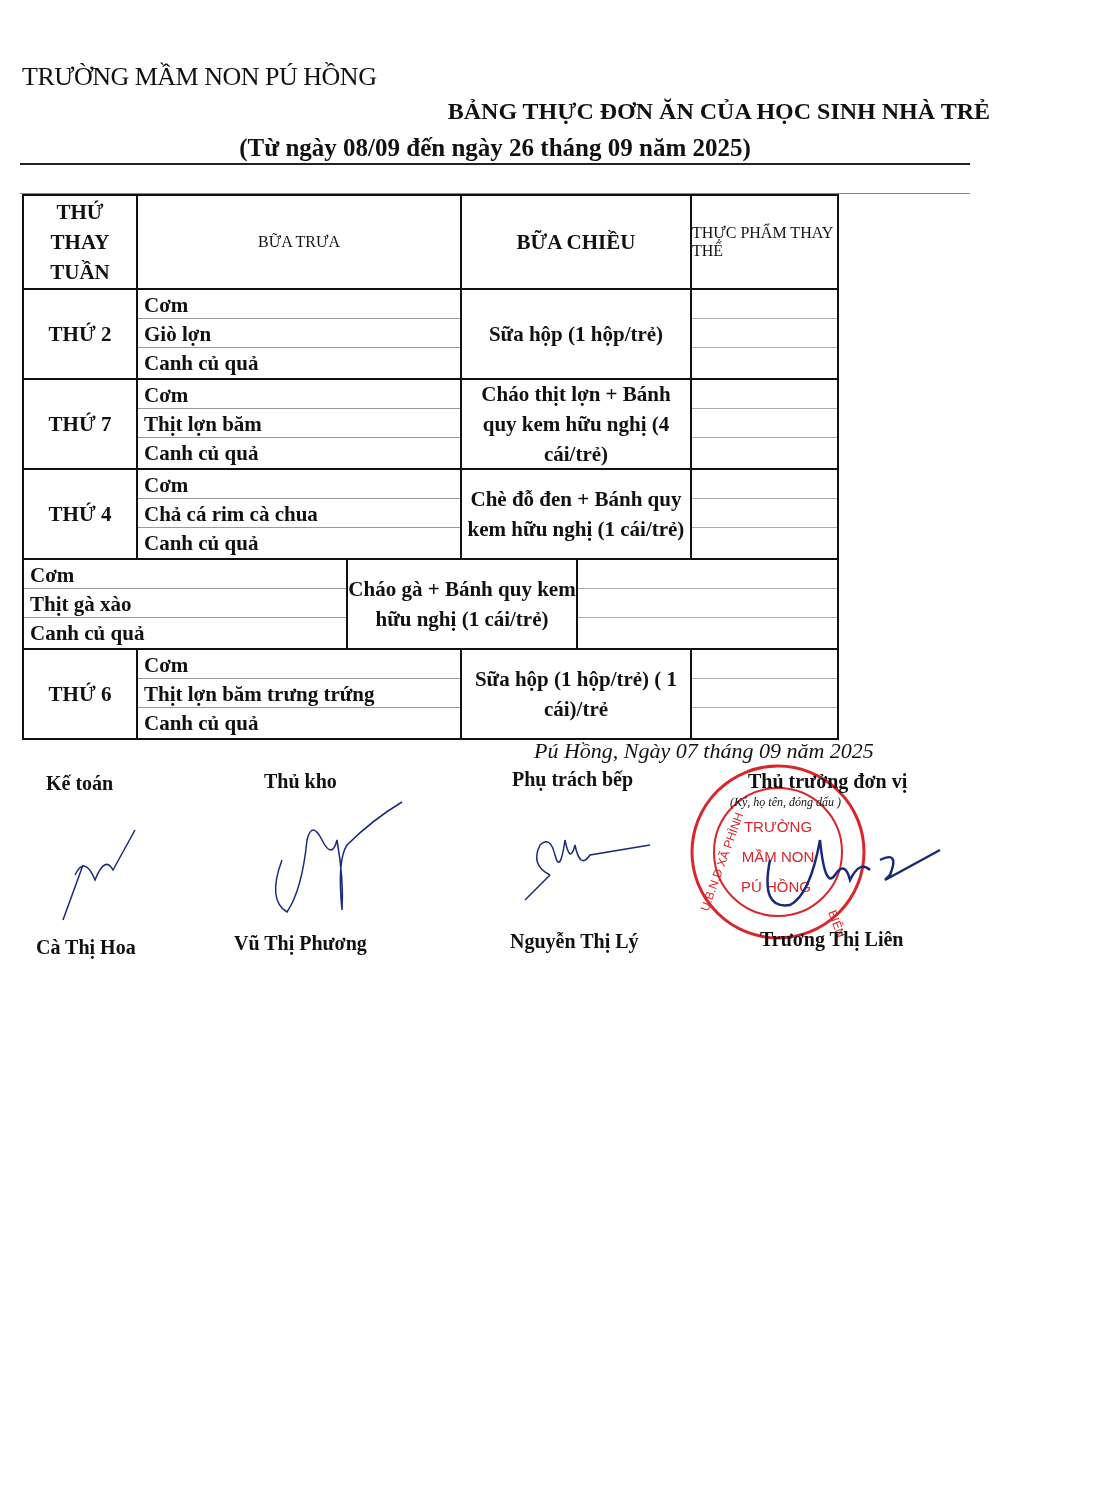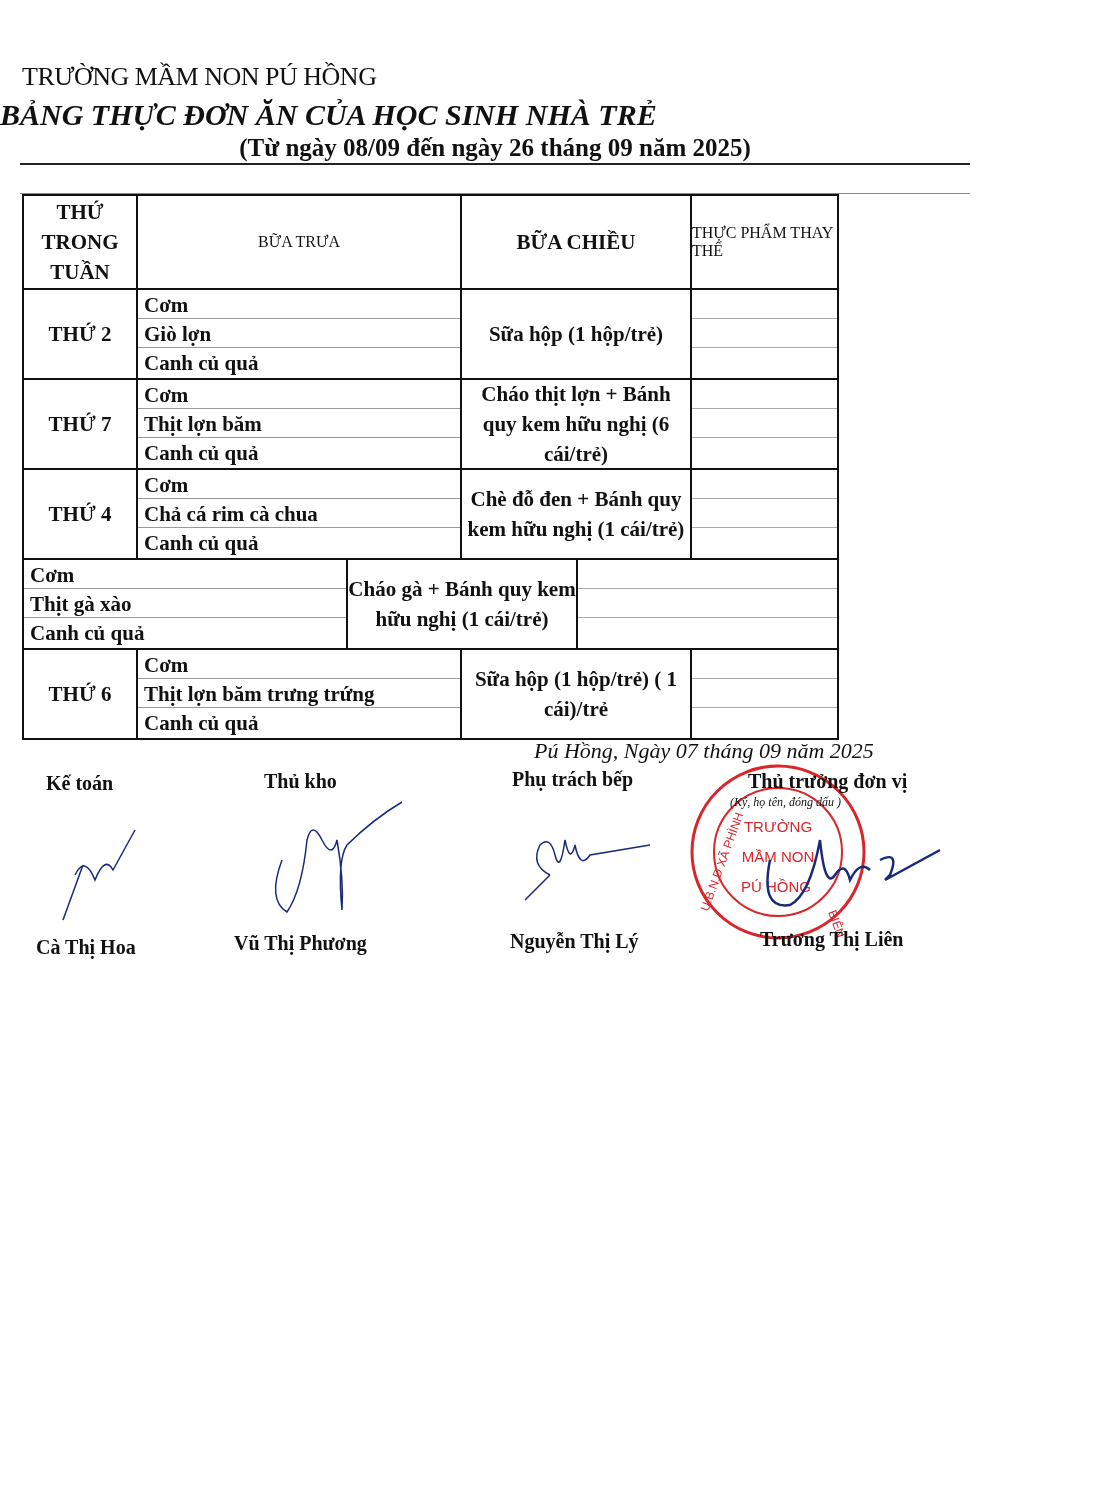--- a/index.html
+++ b/index.html
@@ -5,7 +5,7 @@
   html, body { margin: 0; padding: 0; background: #ffffff; }
   body { width: 1106px; height: 1500px; position: relative; overflow: hidden; color: #111; font-family: "Liberation Serif", serif; }
   .school { position: absolute; left: 22px; top: 62px; font-size: 26px; letter-spacing: -0.5px; }
-  .title { position: absolute; left: 0; width: 990px; top: 98px; text-align: left; font-weight: bold; font-size: 30px; font-style: italic; }
+  .title { position: absolute; left: 0; width: 990px; top: 98px; text-align: right; font-weight: bold; font-size: 24px; }
   .subtitle { position: absolute; left: 0; width: 990px; top: 134px; text-align: center; font-weight: bold; font-size: 25px; }
   .rule1 { position: absolute; left: 20px; top: 163px; width: 950px; border-top: 2px solid #222; }
   .rule2 { position: absolute; left: 20px; top: 193px; width: 950px; border-top: 1px solid #888; }

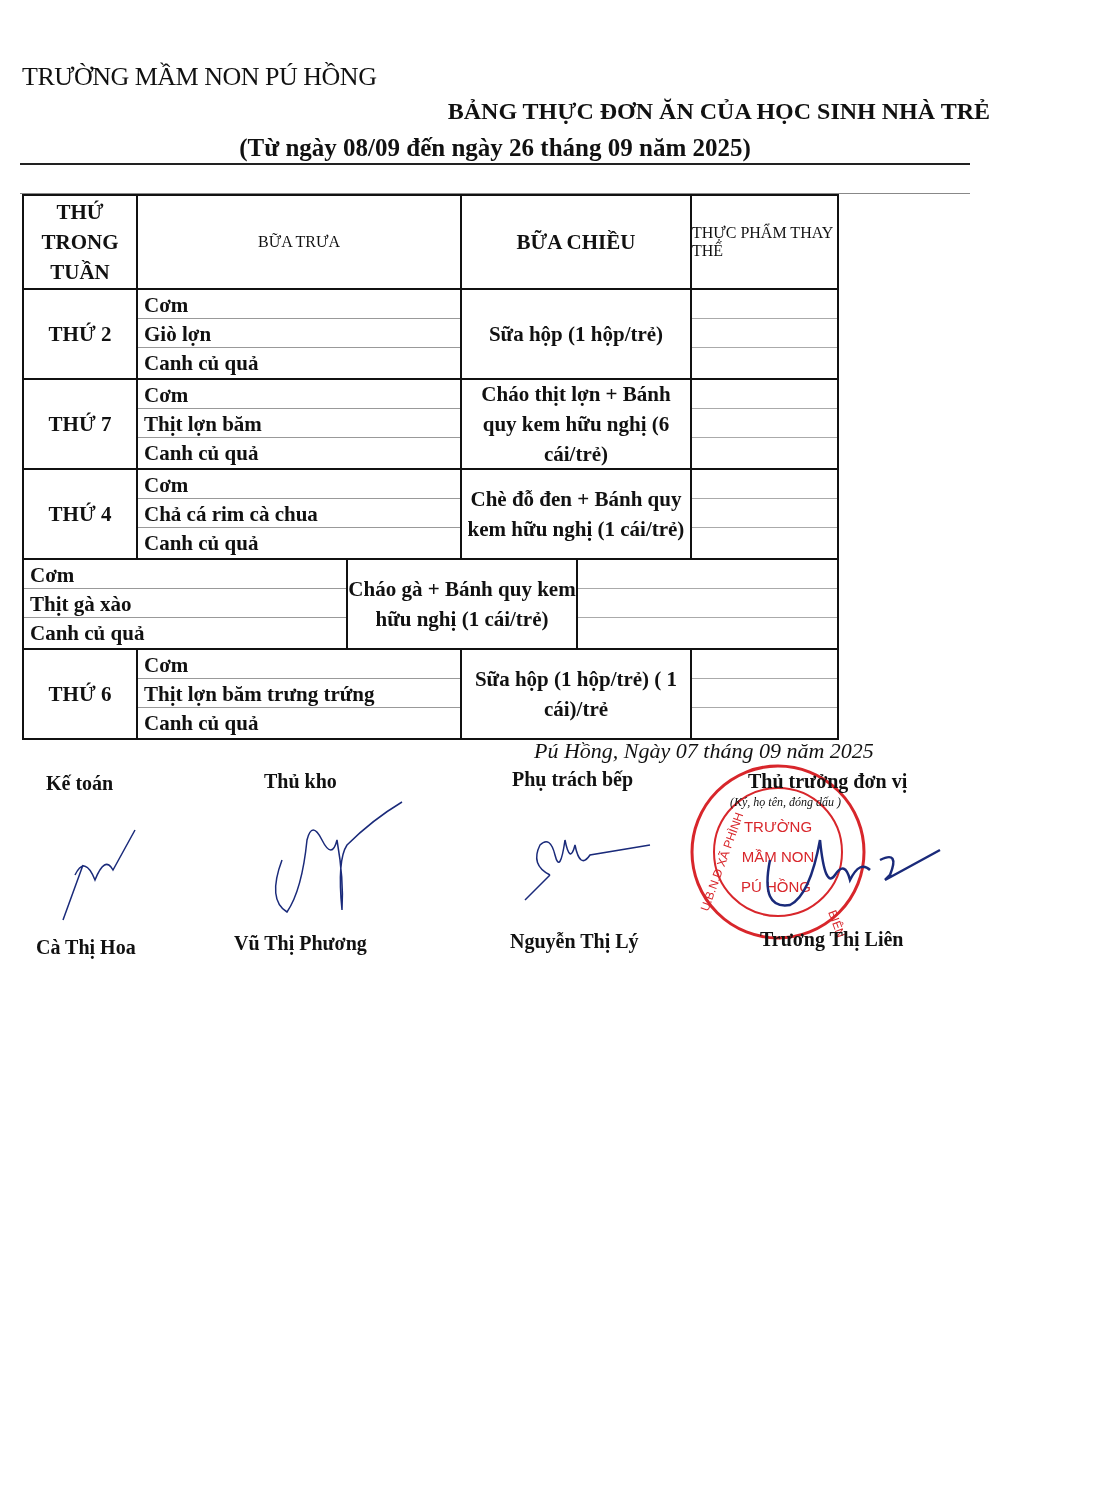--- a/index.html
+++ b/index.html
@@ -46,7 +46,7 @@
     <div class="c1">
       <div>
         <div>THỨ</div>
-        <div>TRONG</div>
+        <div>THAY</div>
         <div>TUẦN</div>
       </div>
     </div>

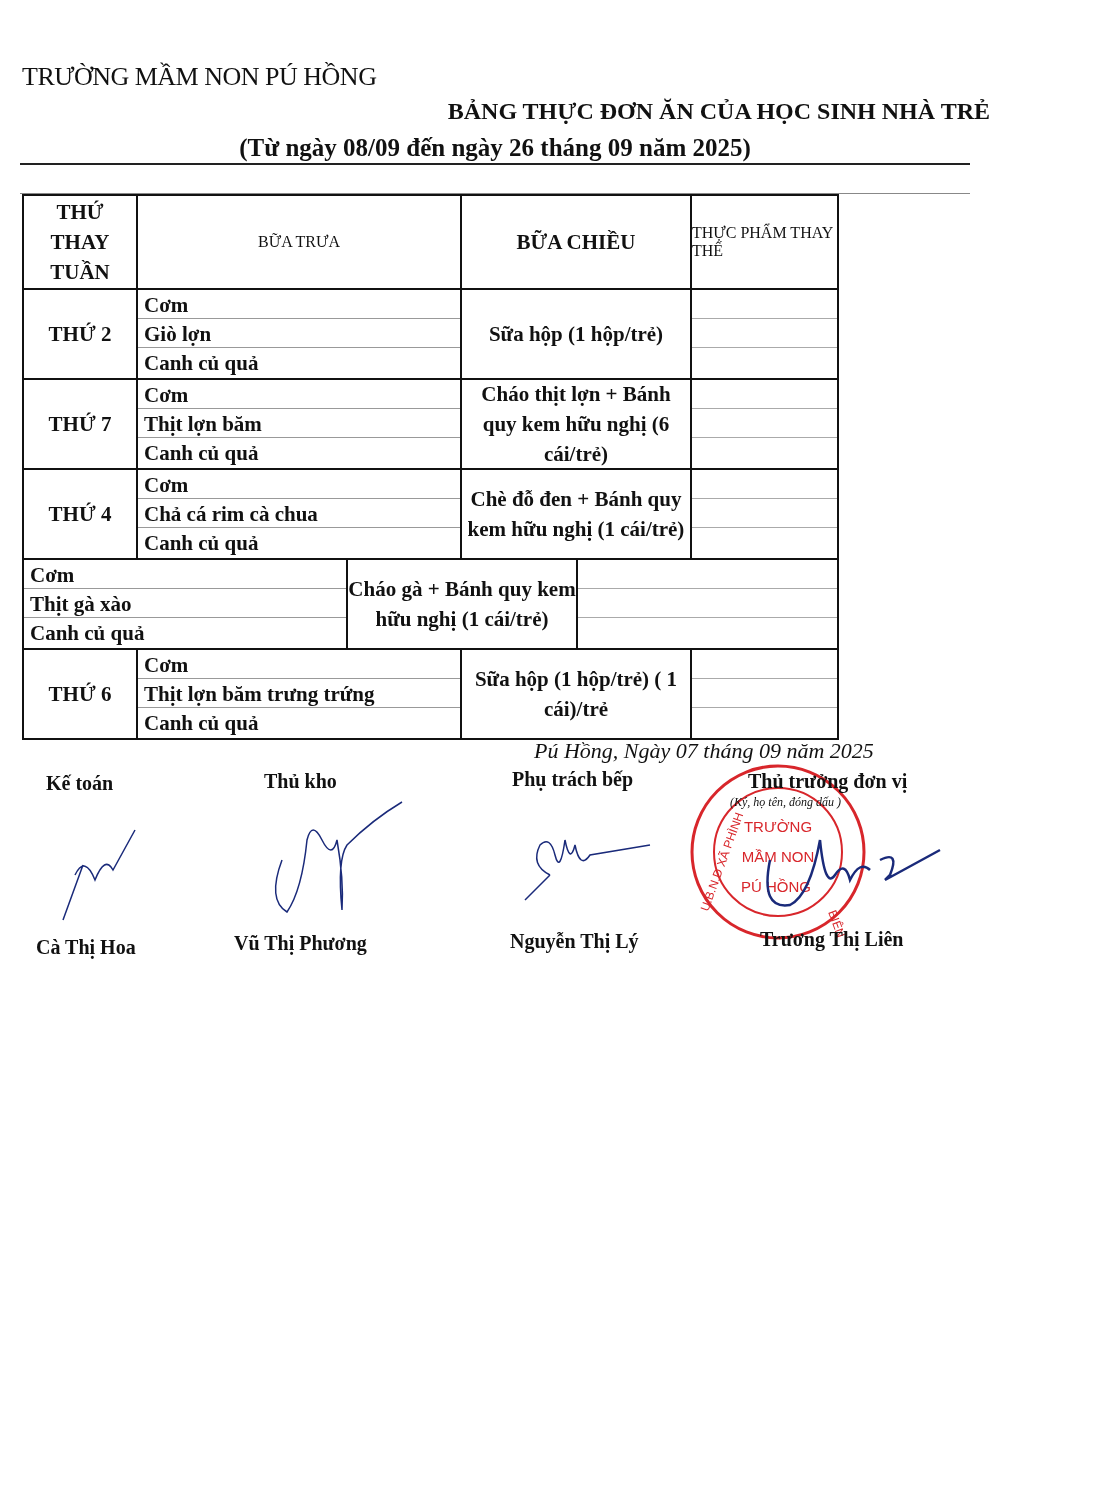--- a/index.html
+++ b/index.html
@@ -77,7 +77,7 @@
       <div class="sub">Thịt lợn băm</div>
       <div class="sub">Canh củ quả</div>
     </div>
-    <div class="c3">Cháo thịt lợn + Bánh quy kem hữu nghị (6 cái/trẻ)</div>
+    <div class="c3">Cháo thịt lợn + Bánh quy kem hữu nghị (4 cái/trẻ)</div>
     <div class="c4">
         <div class="blank"></div>
         <div class="blank"></div>

